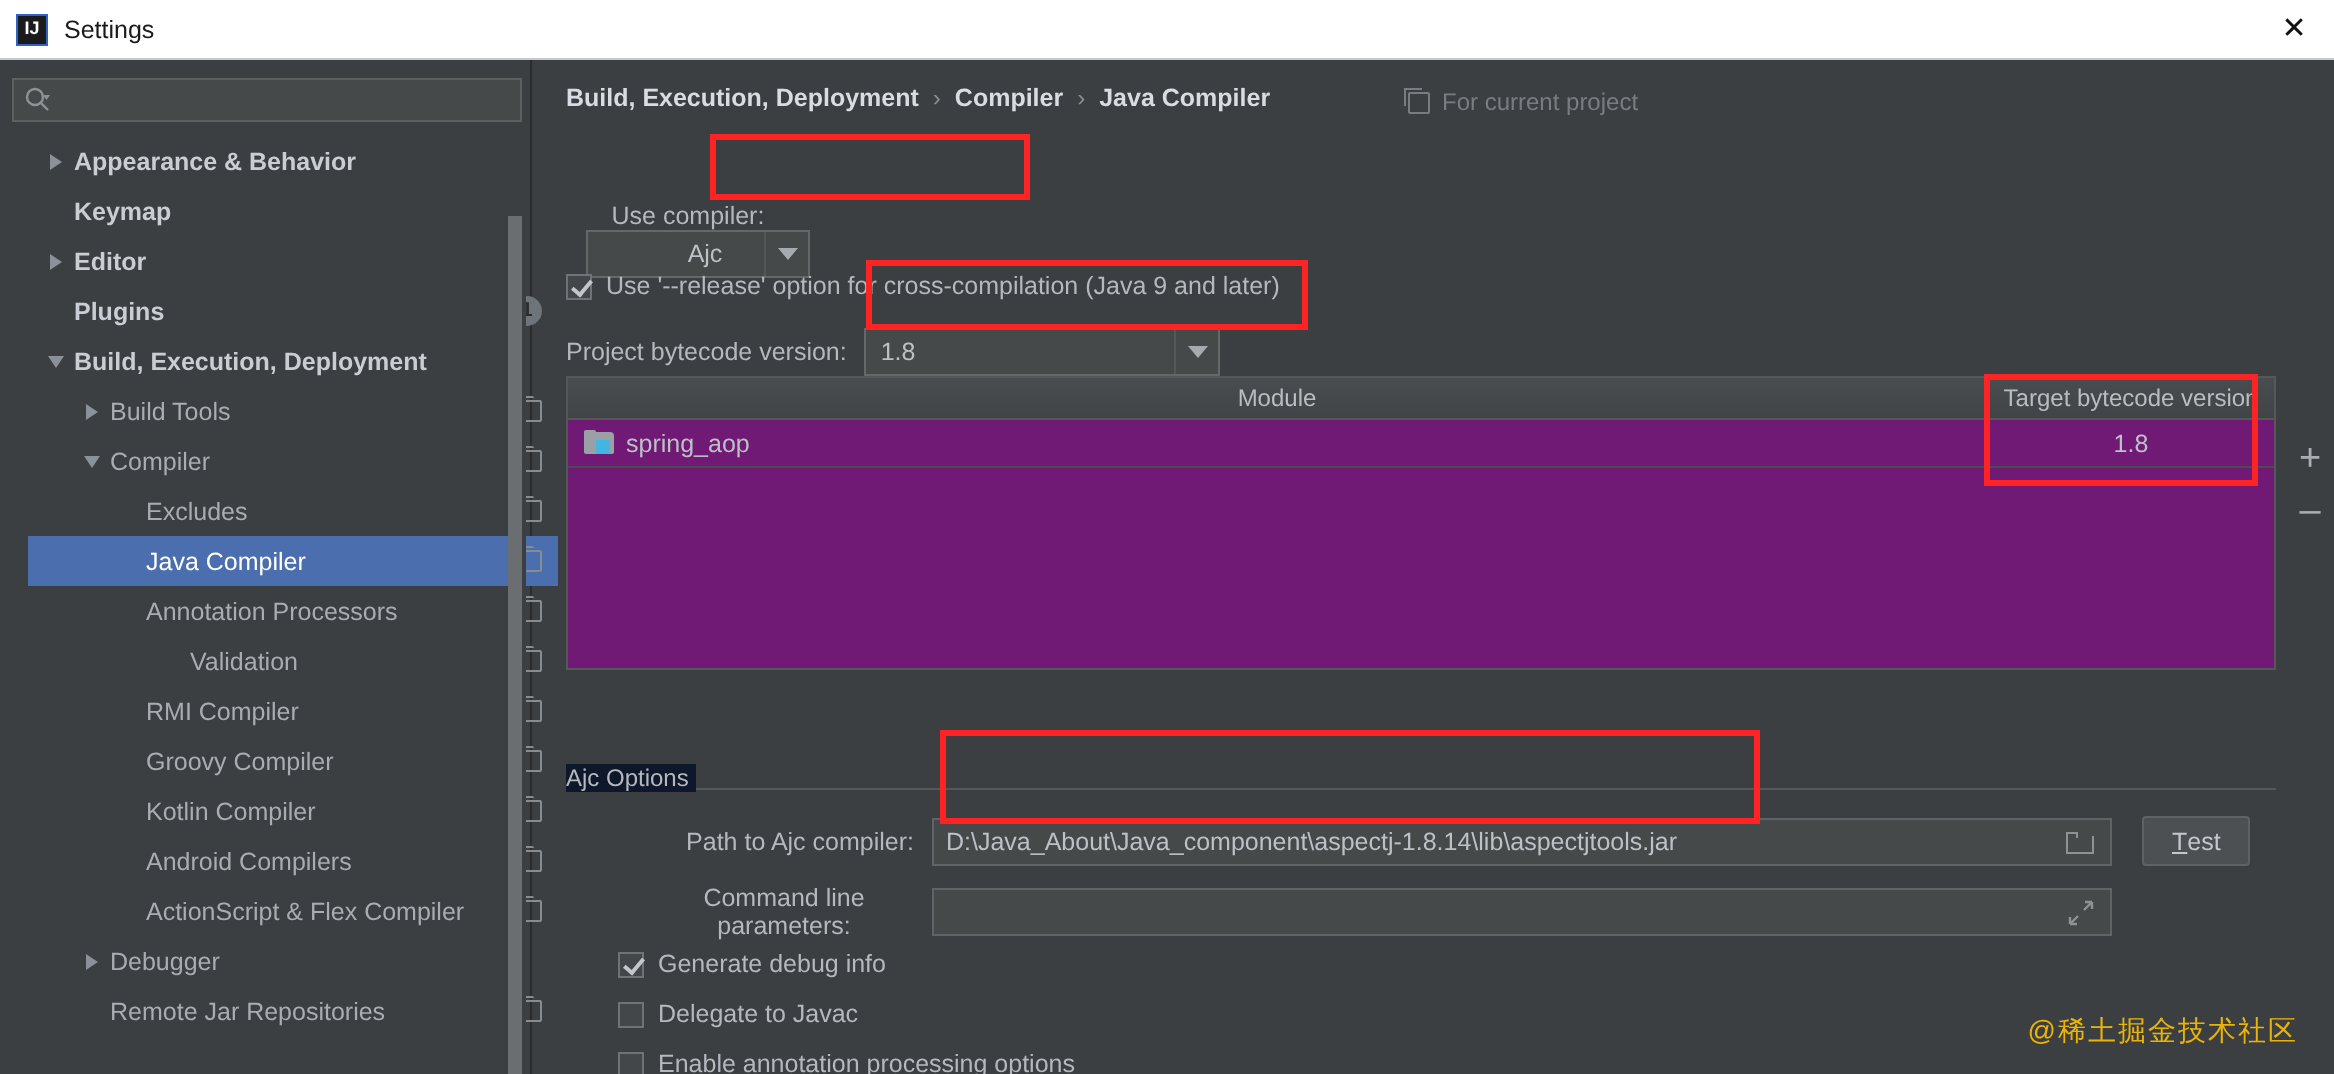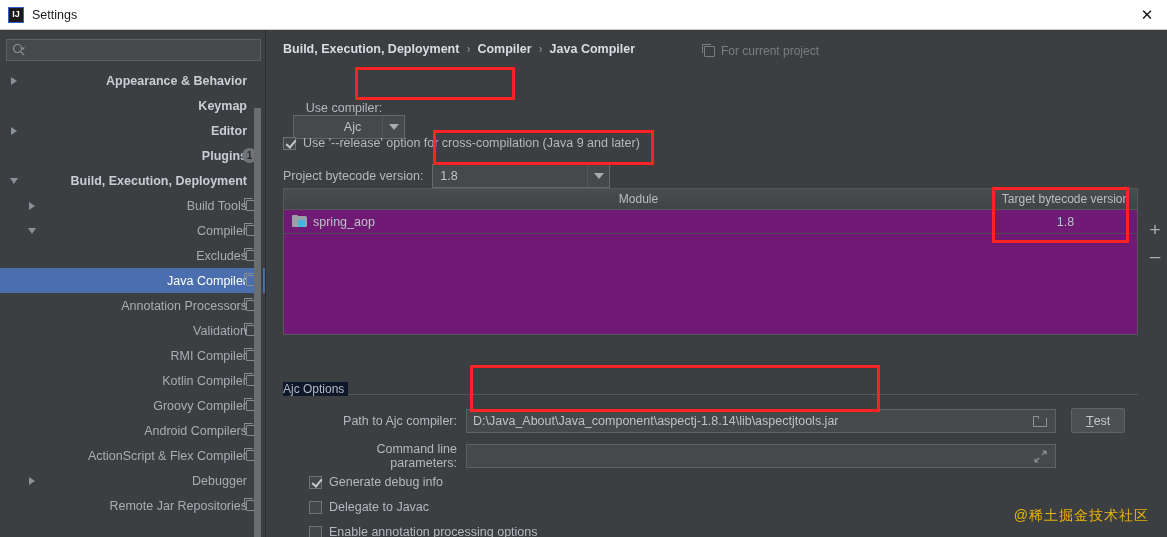--- a/index.html
+++ b/index.html
@@ -56,9 +56,8 @@
     width: 210px; margin-left: 4px; padding:0;
   }
   .tree {
-    position: absolute; left: 0; top: 38px; width: 265px; height: 469px;
+    position: absolute; left: 14px; top: 38px; width: 265px; height: 469px;
     overflow: hidden;
-    text-align: right;
   }
   .tree-row {
     position: relative; height: 25px; display: flex; align-items: center;

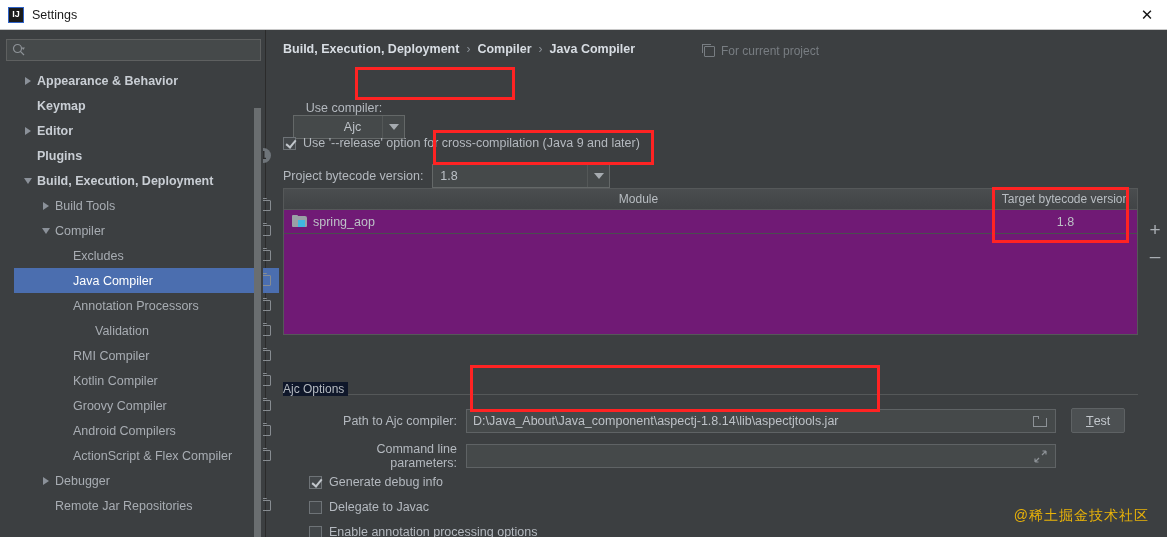--- a/index.html
+++ b/index.html
@@ -286,12 +286,12 @@
         </div>
         <div class="tree-row" style="padding-left: 44px;">
           <span class="tw "></span>
+          <span class="tree-label">Groovy Compiler</span>
+          <span class="copy-icon"></span>
+        </div>
+        <div class="tree-row" style="padding-left: 44px;">
+          <span class="tw "></span>
           <span class="tree-label">Kotlin Compiler</span>
-          <span class="copy-icon"></span>
-        </div>
-        <div class="tree-row" style="padding-left: 44px;">
-          <span class="tw "></span>
-          <span class="tree-label">Groovy Compiler</span>
           <span class="copy-icon"></span>
         </div>
         <div class="tree-row" style="padding-left: 44px;">

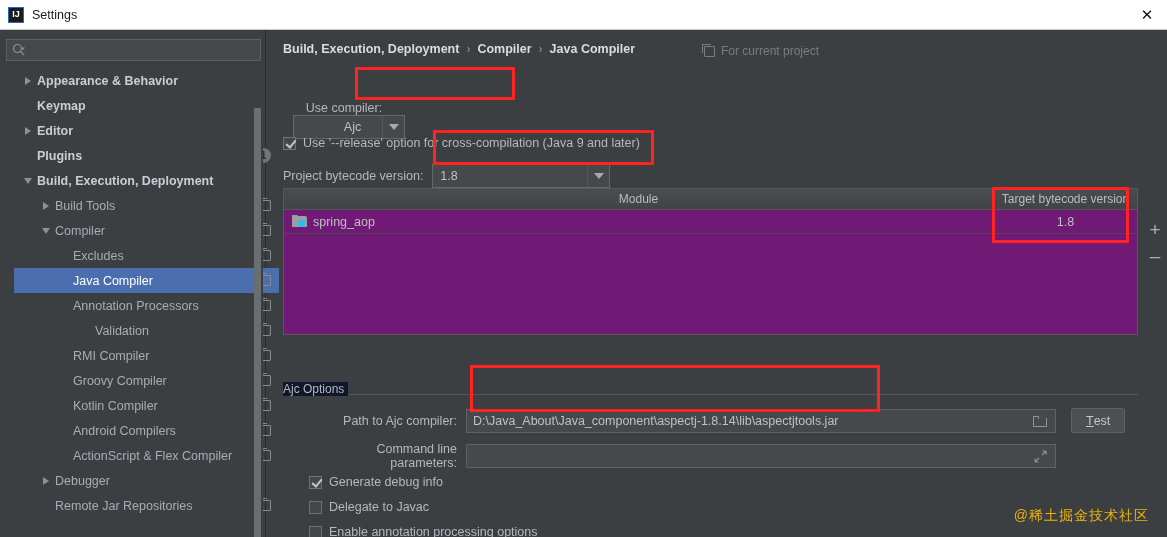--- a/index.html
+++ b/index.html
@@ -404,7 +404,7 @@
     </div>
 
     <div class="row" style="left:60px; top:412px;">
-      <span class="lbl" style="width:130px; text-align:right;">Command line parameters:</span>
+      <span class="lbl" style="width:130px; text-align:center;">Command line parameters:</span>
       <span class="textfield" style="width:590px; margin-left:9px;">
         <span class="tv"></span>
         <span class="expand-icon">

